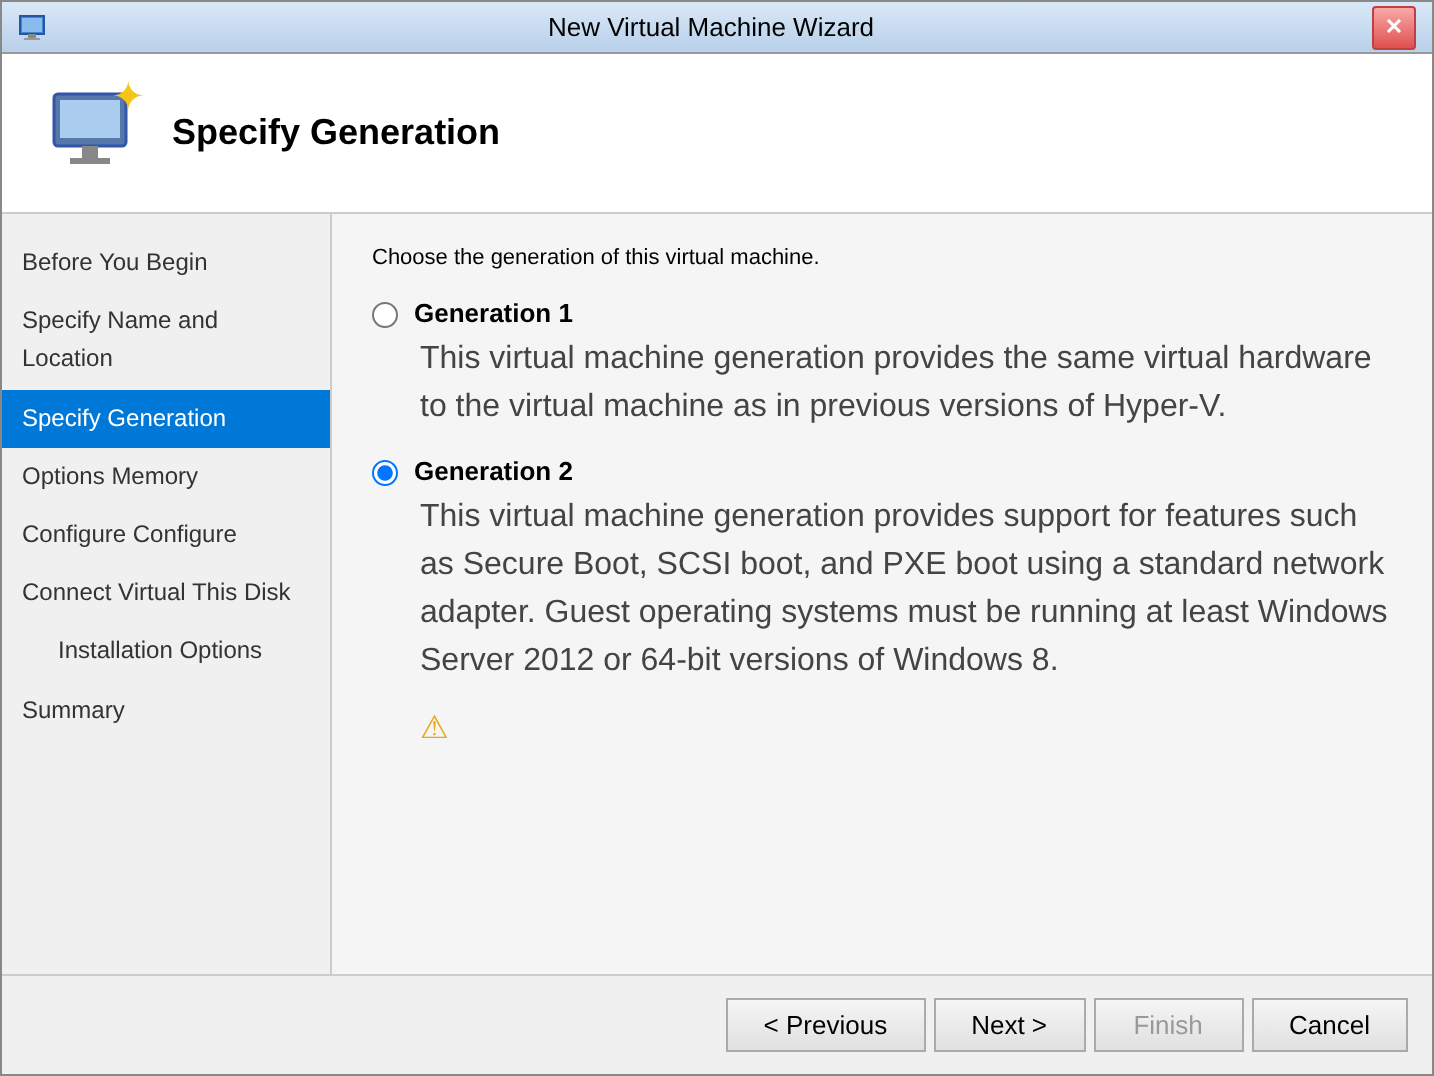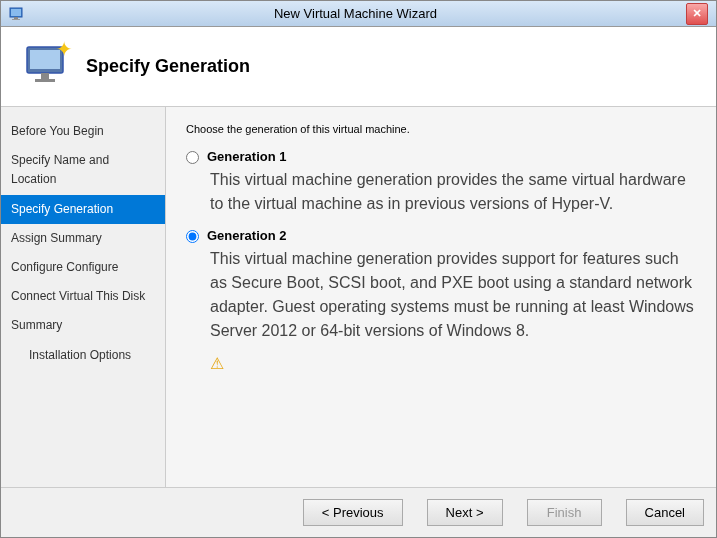--- a/index.html
+++ b/index.html
@@ -226,7 +226,7 @@
     <div class="sidebar-item">Before You Begin</div>
         <div class="sidebar-item">Specify Name and Location</div>
         <div class="sidebar-item active">Specify Generation</div>
-        <div class="sidebar-item">Assign Summary</div>
+        <div class="sidebar-item">Options Memory</div>
         <div class="sidebar-item">Configure Configure</div>
         <div class="sidebar-item">Connect Virtual This Disk</div>
         <div class="sidebar-item">Summary</div>

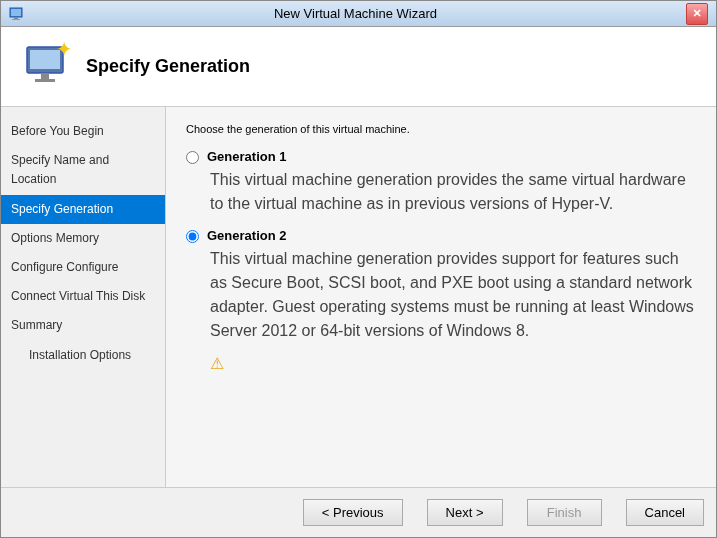--- a/index.html
+++ b/index.html
@@ -229,8 +229,8 @@
         <div class="sidebar-item">Options Memory</div>
         <div class="sidebar-item">Configure Configure</div>
         <div class="sidebar-item">Connect Virtual This Disk</div>
+        <div class="sidebar-item sub">Installation Options</div>
         <div class="sidebar-item">Summary</div>
-        <div class="sidebar-item sub">Installation Options</div>
       </div>
 
     <div class="main-content">

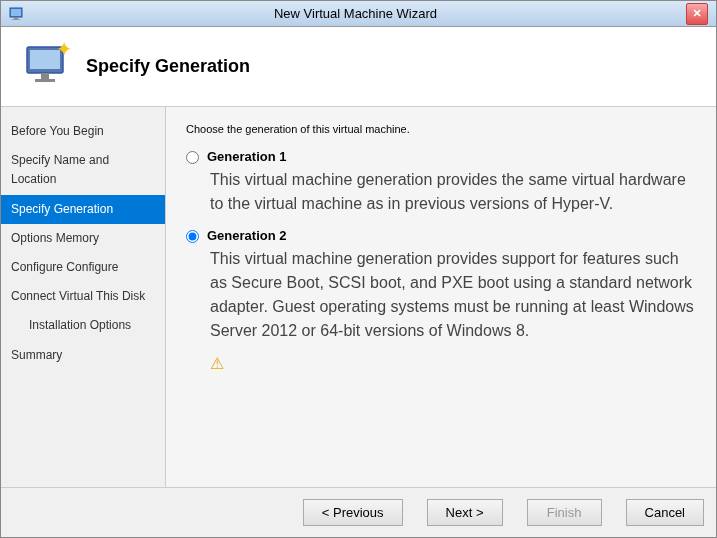--- a/index.html
+++ b/index.html
@@ -165,7 +165,7 @@
       align-items: center;
       justify-content: flex-end;
       padding: 0 12px;
-      gap: 24px;
+      gap: 4px;
     }
     .btn {
       padding: 5px 18px;

